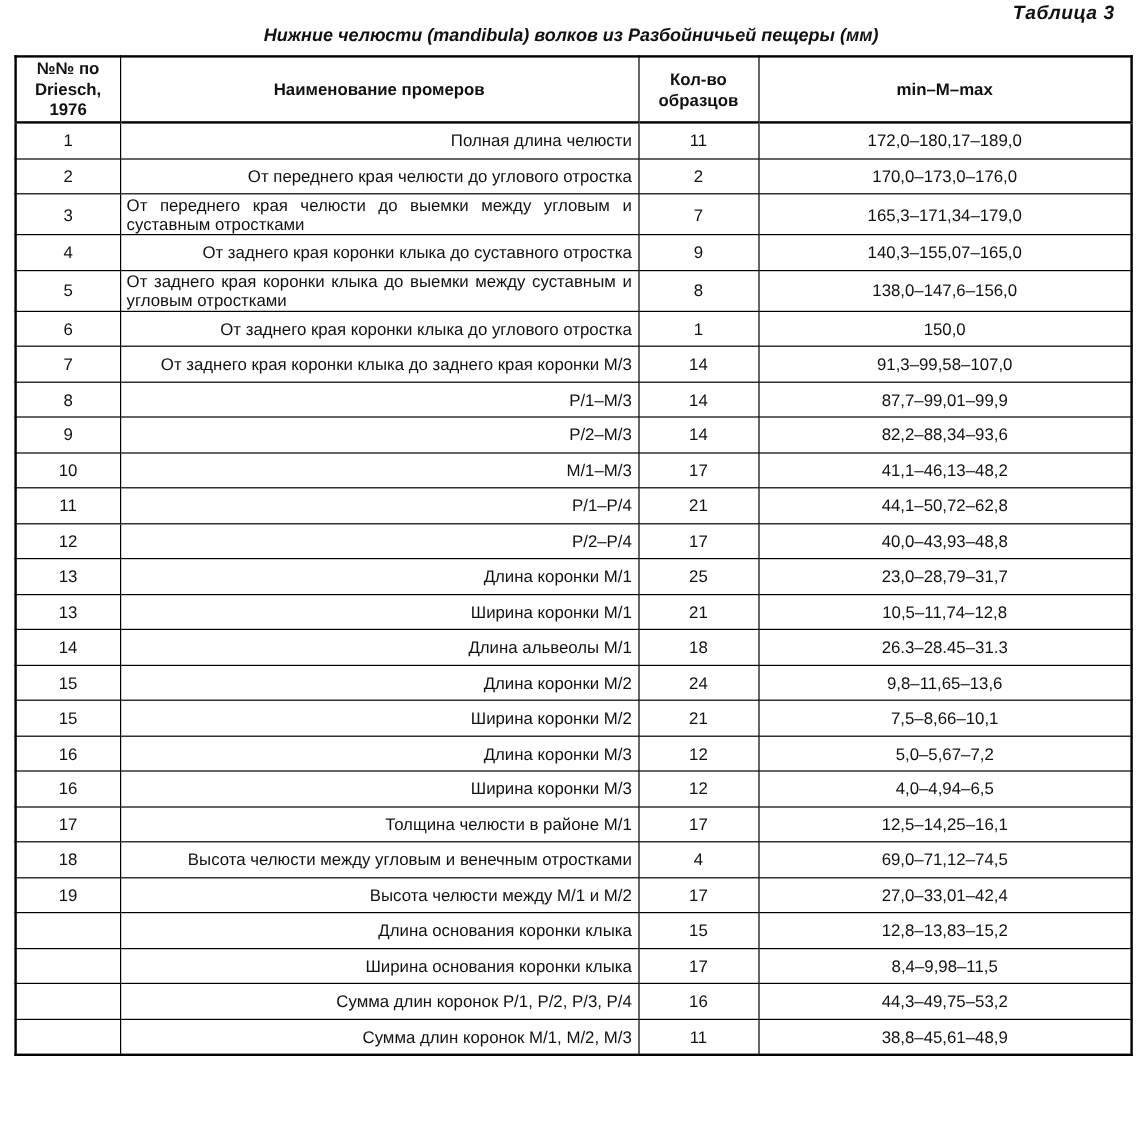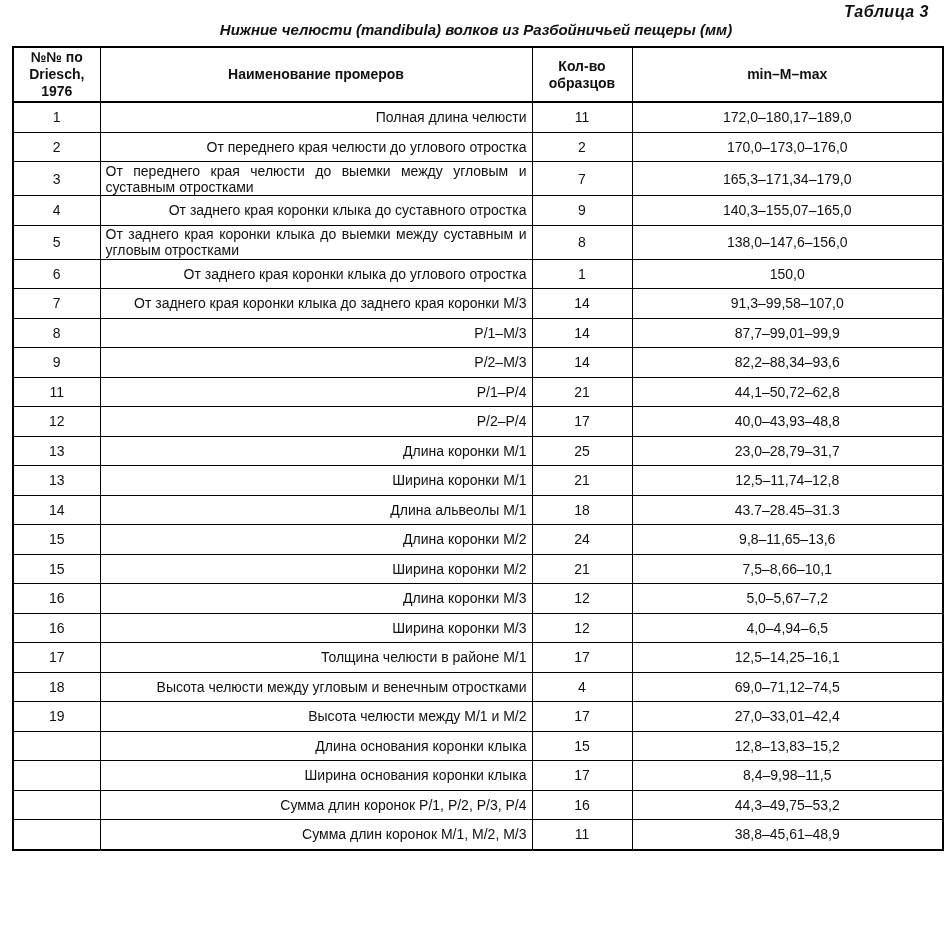--- a/index.html
+++ b/index.html
@@ -157,6 +157,12 @@
       <td class="col-range">82,2–88,34–93,6</td>
     </tr>
     <tr>
+      <td class="col-num">10</td>
+      <td class="col-name">М/1–М/3</td>
+      <td class="col-count">17</td>
+      <td class="col-range">41,1–46,13–48,2</td>
+    </tr>
+    <tr>
       <td class="col-num">11</td>
       <td class="col-name">Р/1–Р/4</td>
       <td class="col-count">21</td>

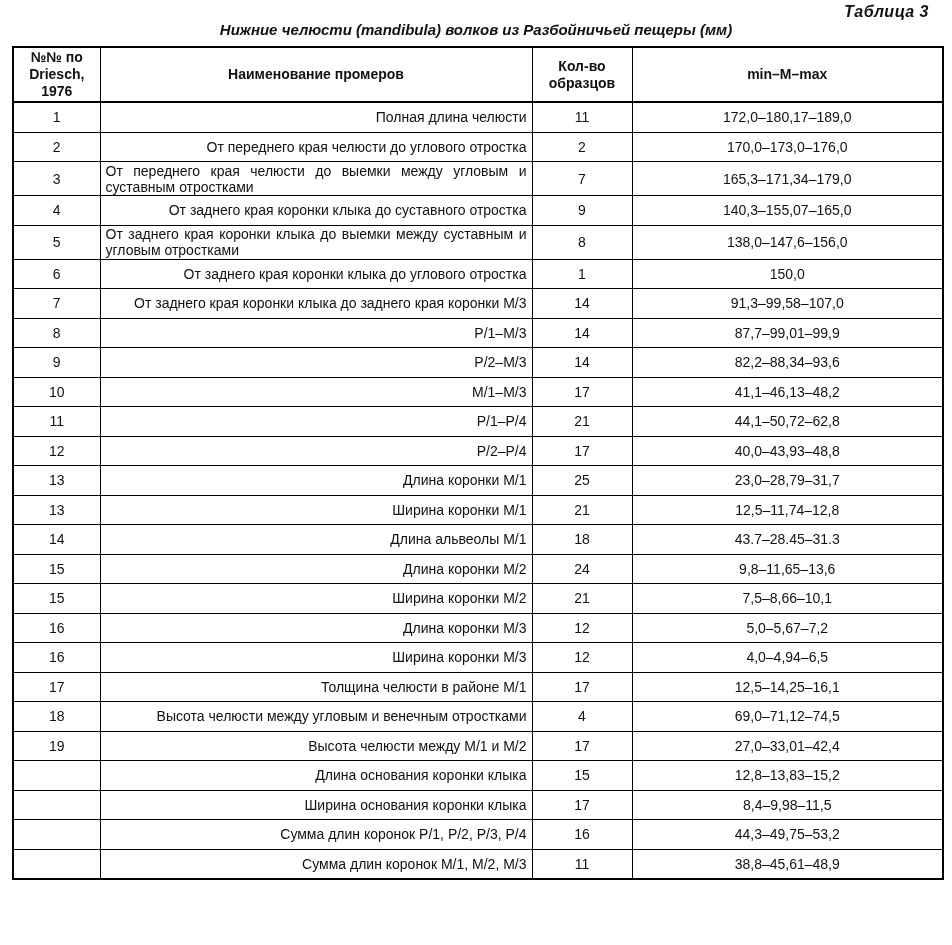--- a/index.html
+++ b/index.html
@@ -184,7 +184,7 @@
       <td class="col-num">13</td>
       <td class="col-name">Ширина коронки М/1</td>
       <td class="col-count">21</td>
-      <td class="col-range">12,5–11,74–12,8</td>
+      <td class="col-range">10,5–11,74–12,8</td>
     </tr>
     <tr>
       <td class="col-num">14</td>

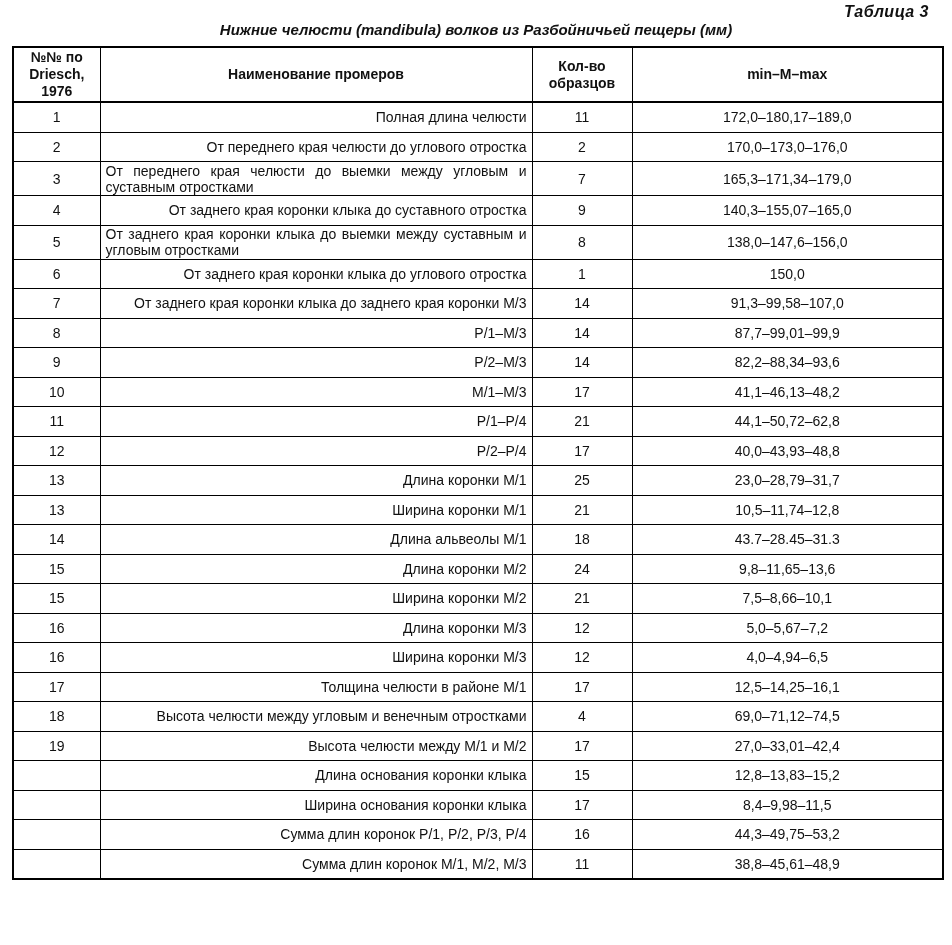--- a/index.html
+++ b/index.html
@@ -190,7 +190,7 @@
       <td class="col-num">14</td>
       <td class="col-name">Длина альвеолы М/1</td>
       <td class="col-count">18</td>
-      <td class="col-range">43.7–28.45–31.3</td>
+      <td class="col-range">26.3–28.45–31.3</td>
     </tr>
     <tr>
       <td class="col-num">15</td>

